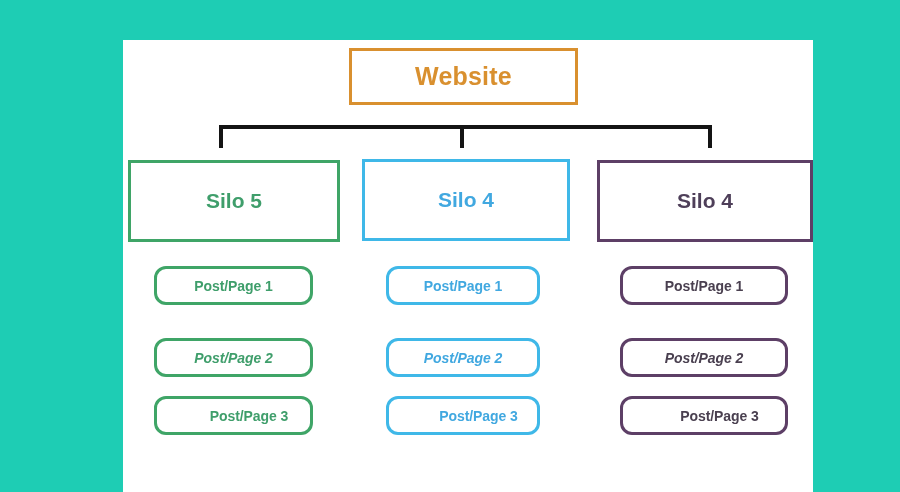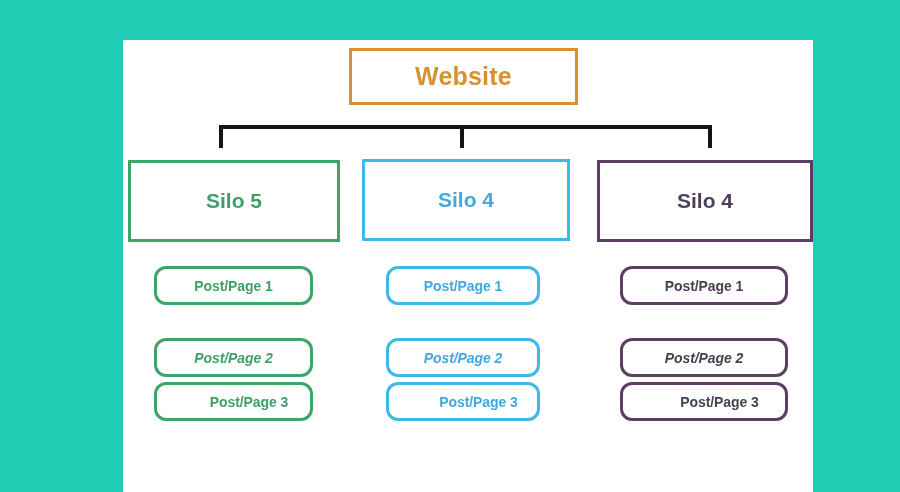--- a/index.html
+++ b/index.html
@@ -95,7 +95,7 @@
   .col-3 { left: 497px; width: 168px; border-color: #5d3f66; color: #4a4050; }
   .row-1 { top: 226px; }
   .row-2 { top: 298px; font-style: italic; }
-  .row-3 { top: 342px; padding-left: 31px; }
+  .row-3 { top: 356px; padding-left: 31px; }
 </style>
 </head>
 <body>

